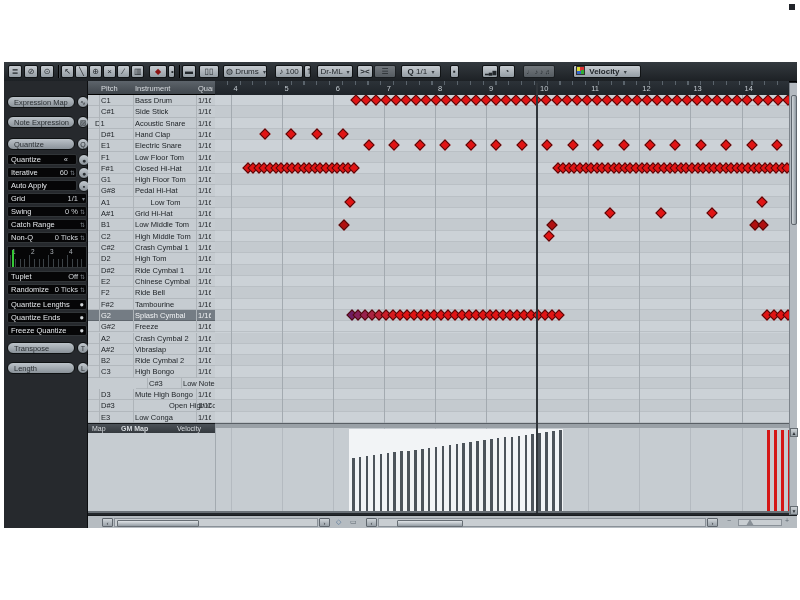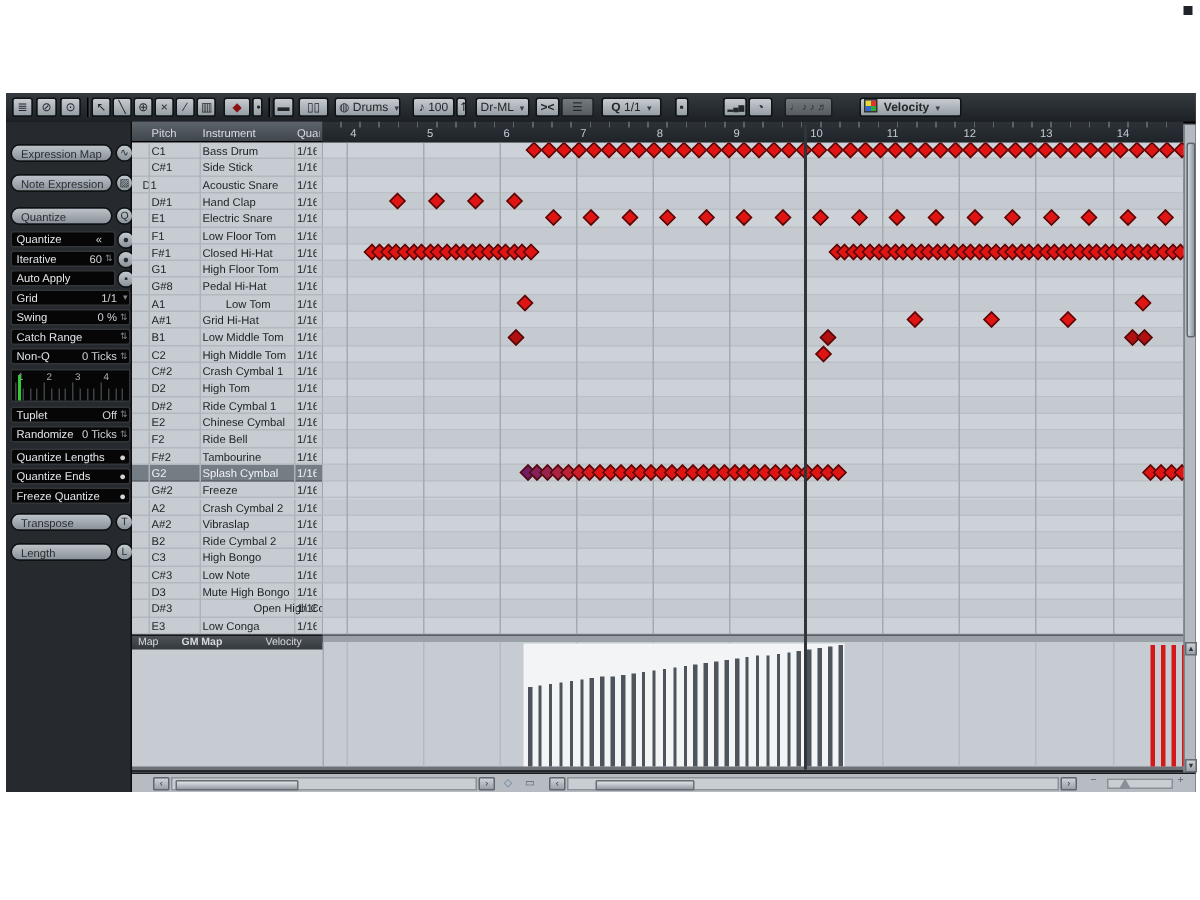--- a/index.html
+++ b/index.html
@@ -444,7 +444,7 @@
         <div class="c cb" style="left: 45px;"></div>
         <div class="c cb" style="left: 108px;"></div>
       </div>
-      <div class="drow" style="top: 282.75px;">
+      <div class="drow" style="top: 282.75px; margin-left: 48px;">
         <div class="c" style="left: 13px;">C#3</div>
         <div class="c" style="left: 47px; width: 61px;">Low Note</div>
         <div class="c" style="left: 110px; width: 13px;">1/16</div>

